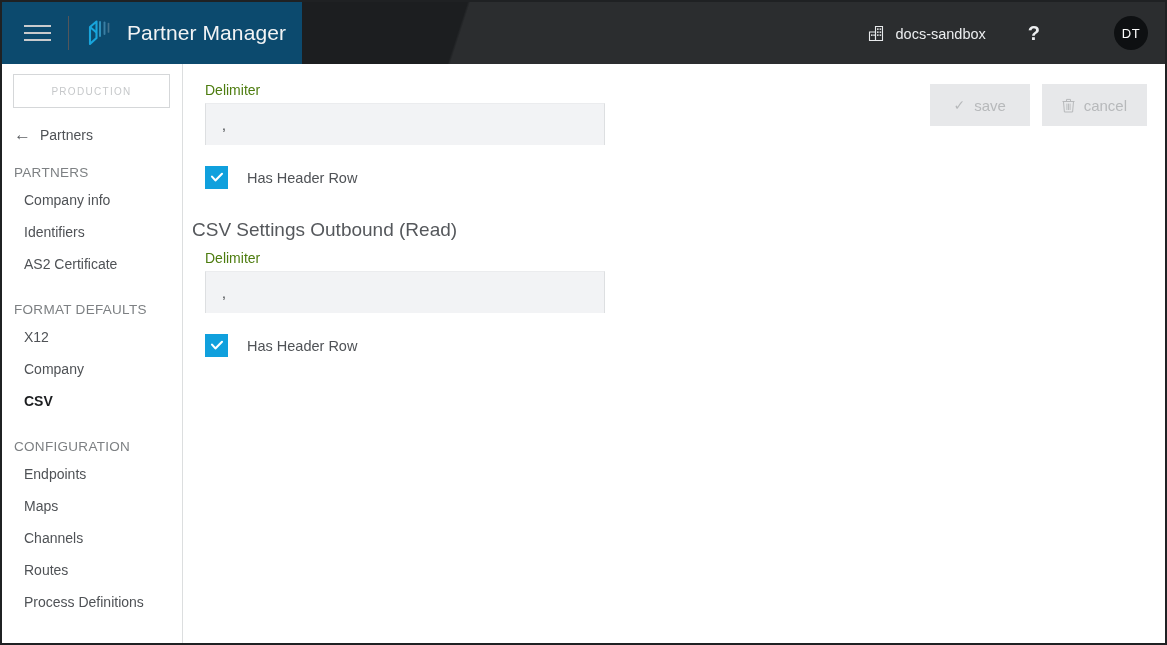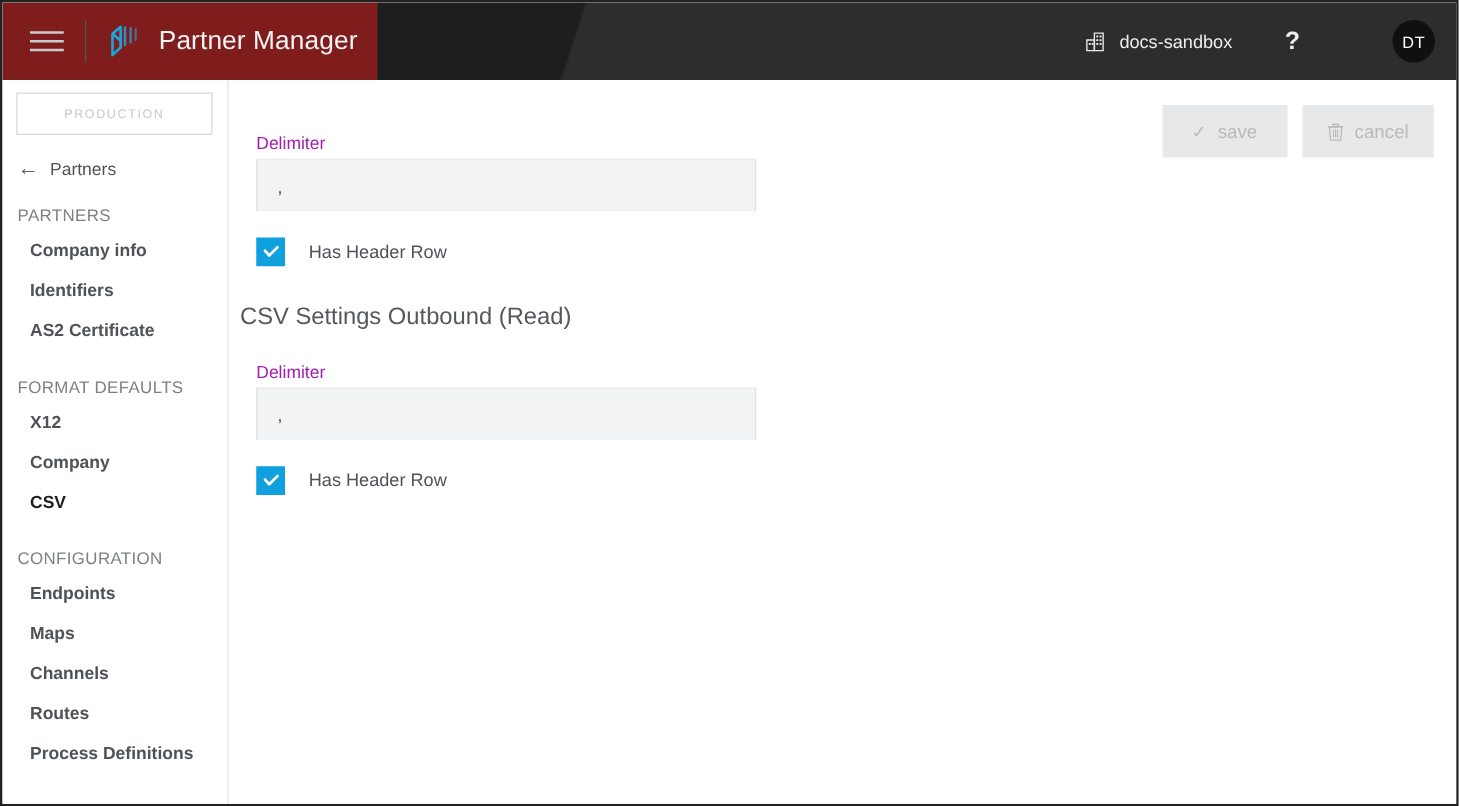--- a/index.html
+++ b/index.html
@@ -25,7 +25,7 @@
   .header {
     position: relative;
     height: 62px;
-    background: #7f1d1d;
+    background: #0c4a6e;
     display: flex;
     align-items: center;
     overflow: hidden;

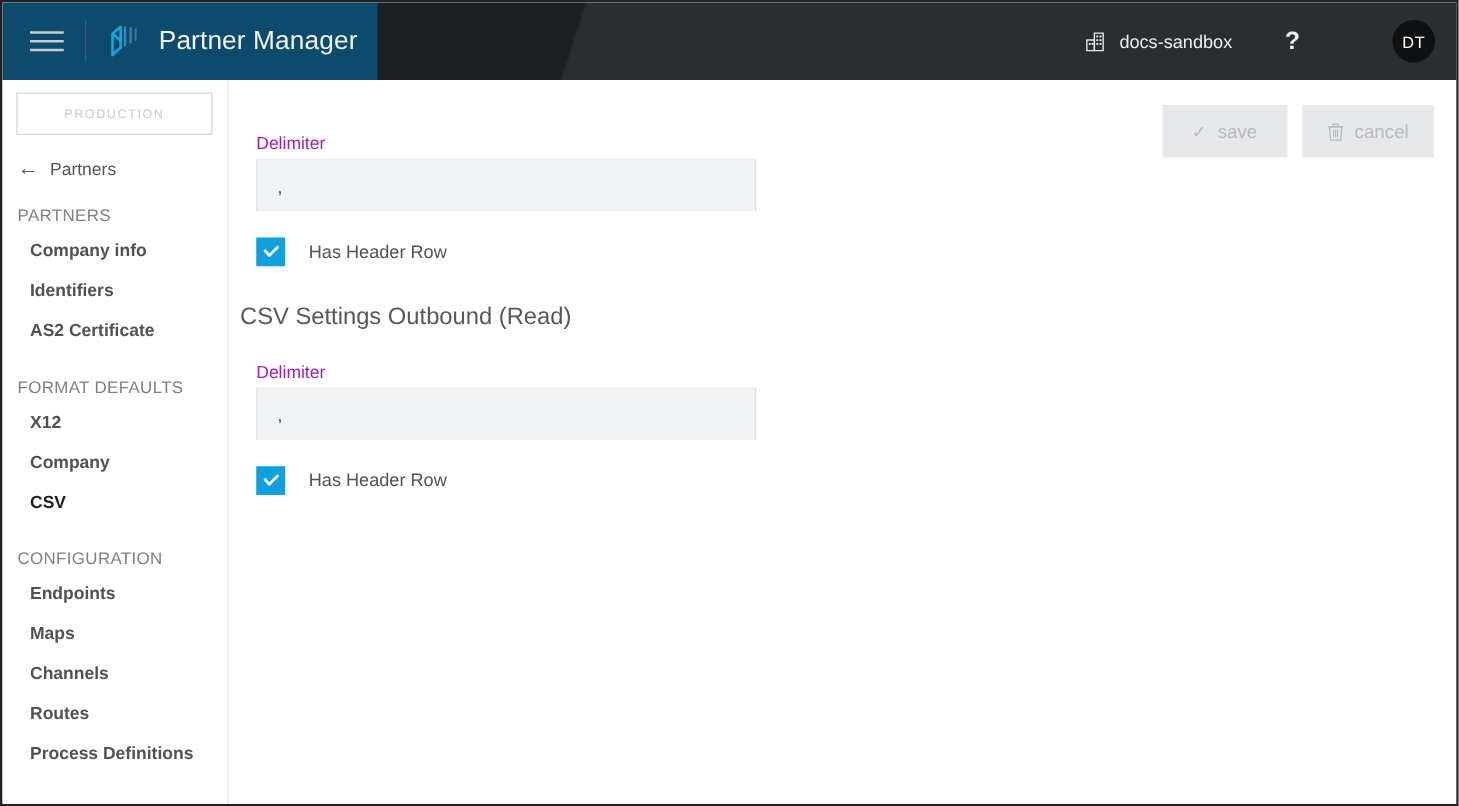--- a/index.html
+++ b/index.html
@@ -241,10 +241,9 @@
     padding-left: 22px;
   }
   .field-label {
-    color: #a21caf;
+    color: #4d7c0f;
     font-size: 14px;
     margin-bottom: 5px;
-    margin-top: 24px;
   }
   .field-input {
     width: 400px;

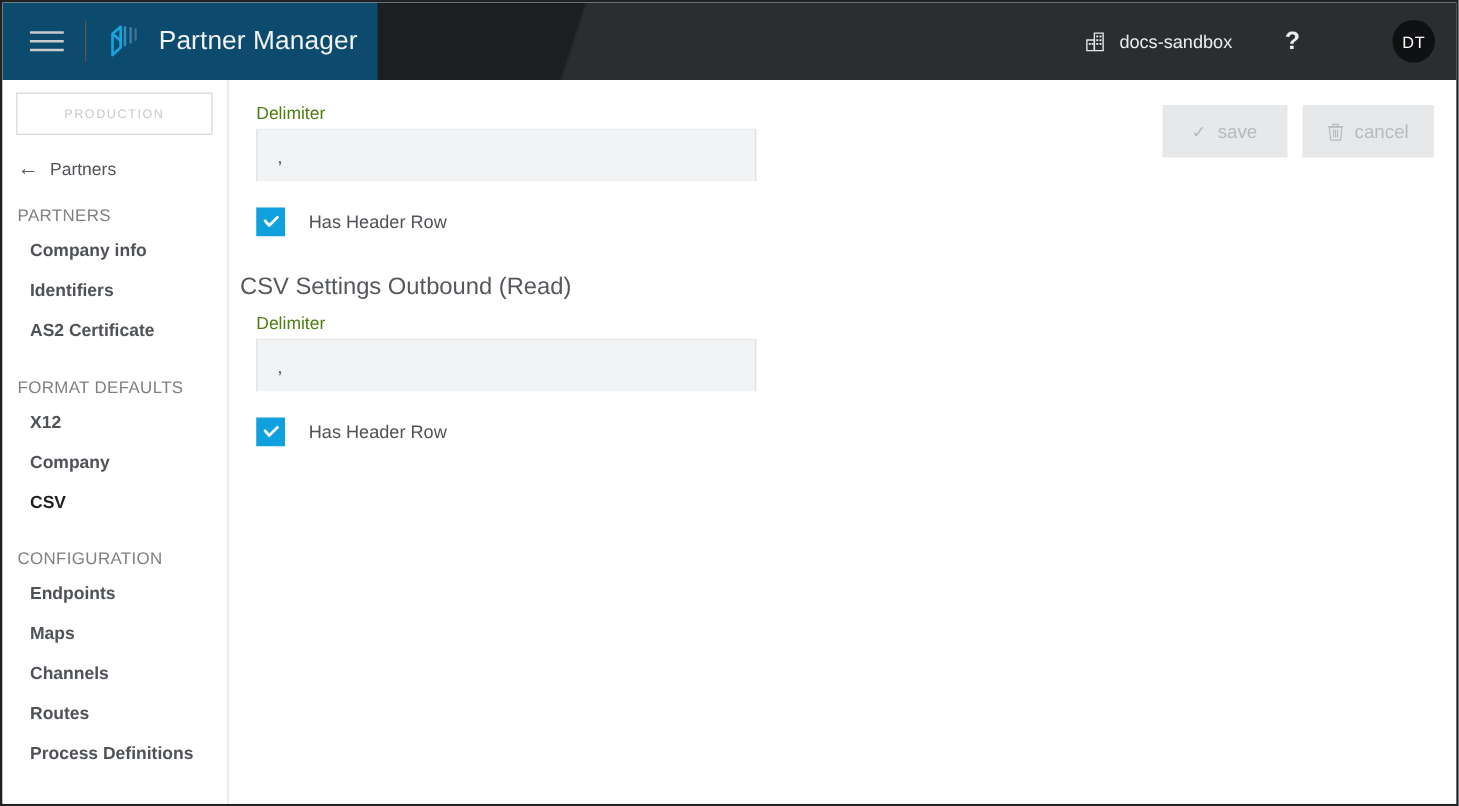--- a/index.html
+++ b/index.html
@@ -180,7 +180,6 @@
     padding: 8px 0 8px 22px;
     cursor: pointer;
     white-space: nowrap;
-    font-weight: bold;
   }
   .nav-item.active {
     color: #1b1d1f;

